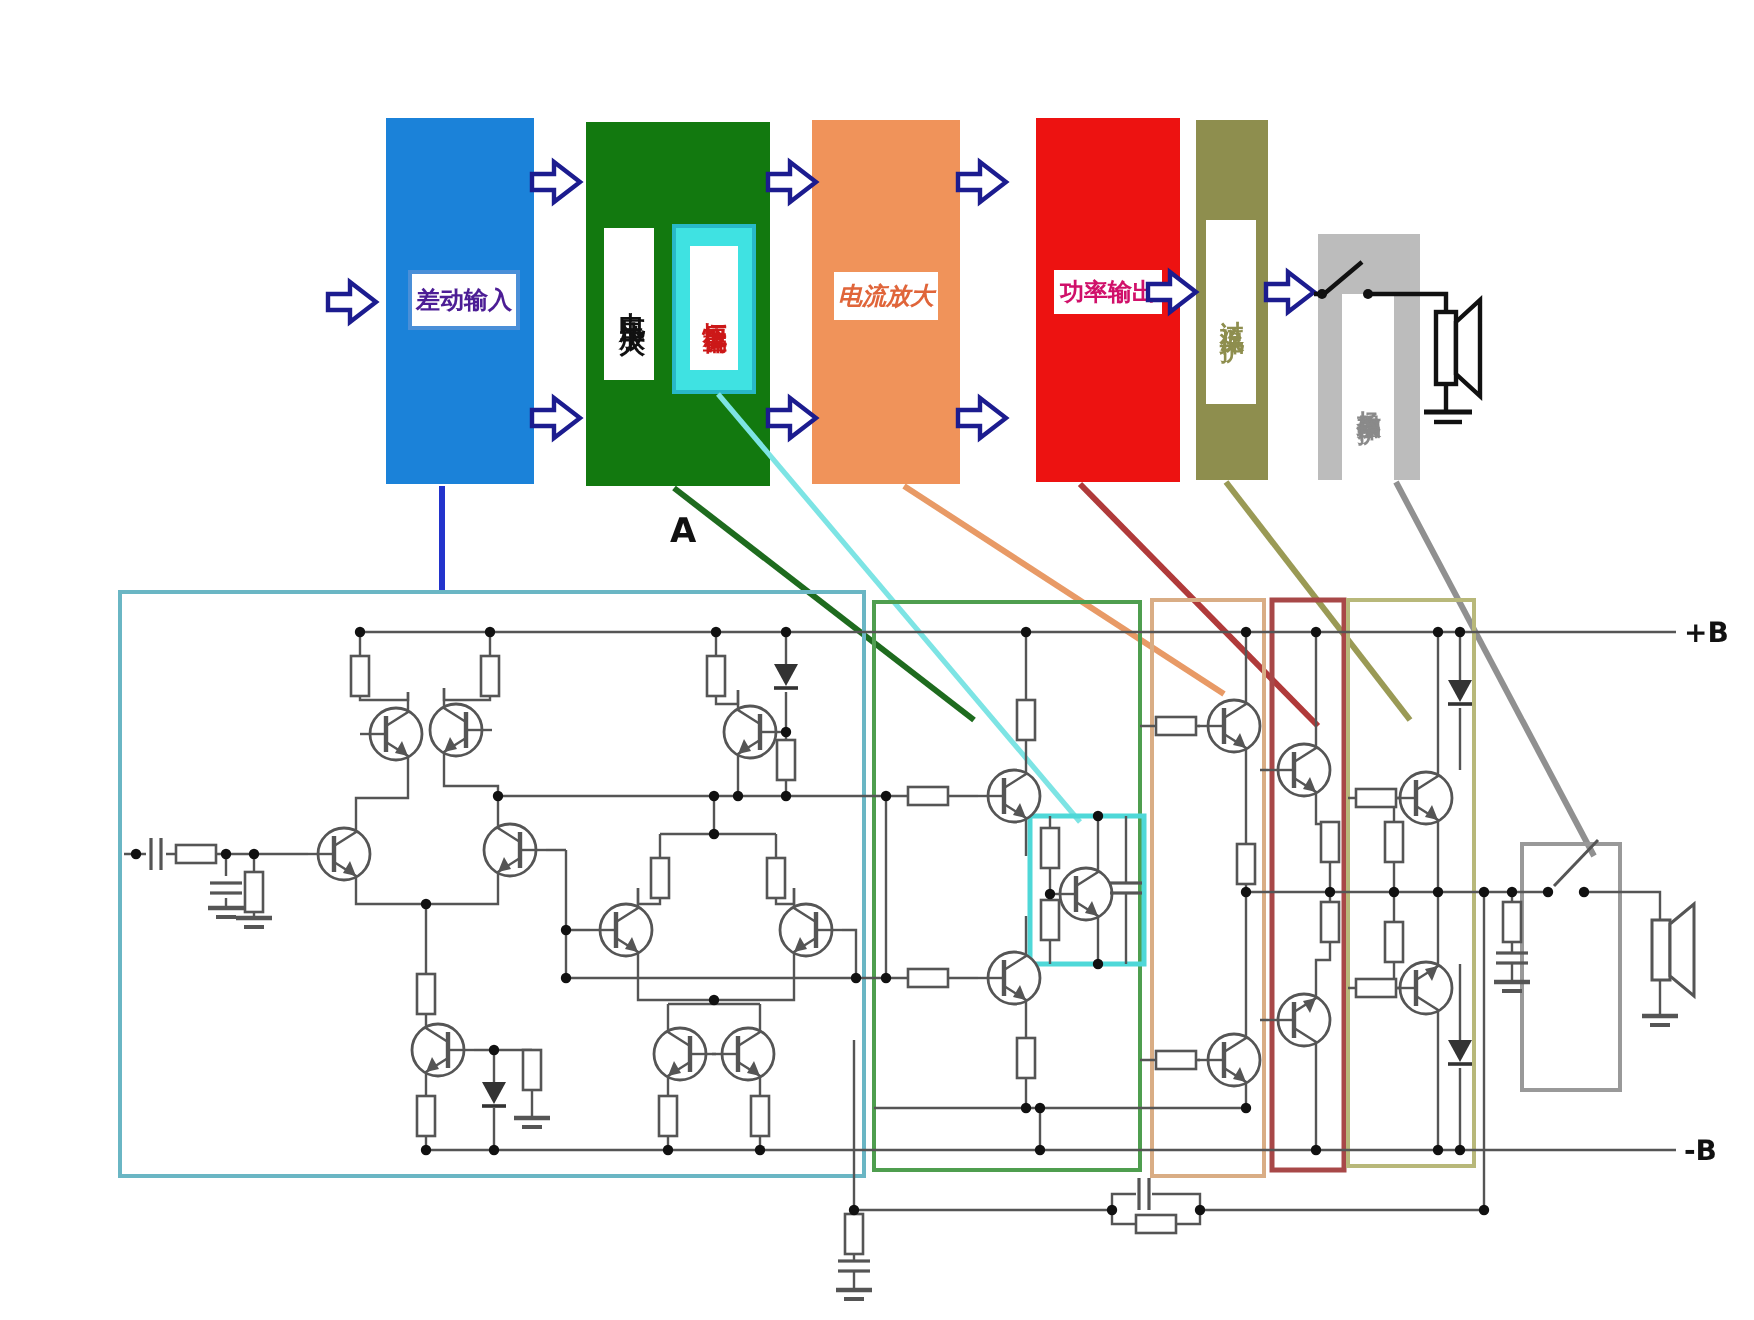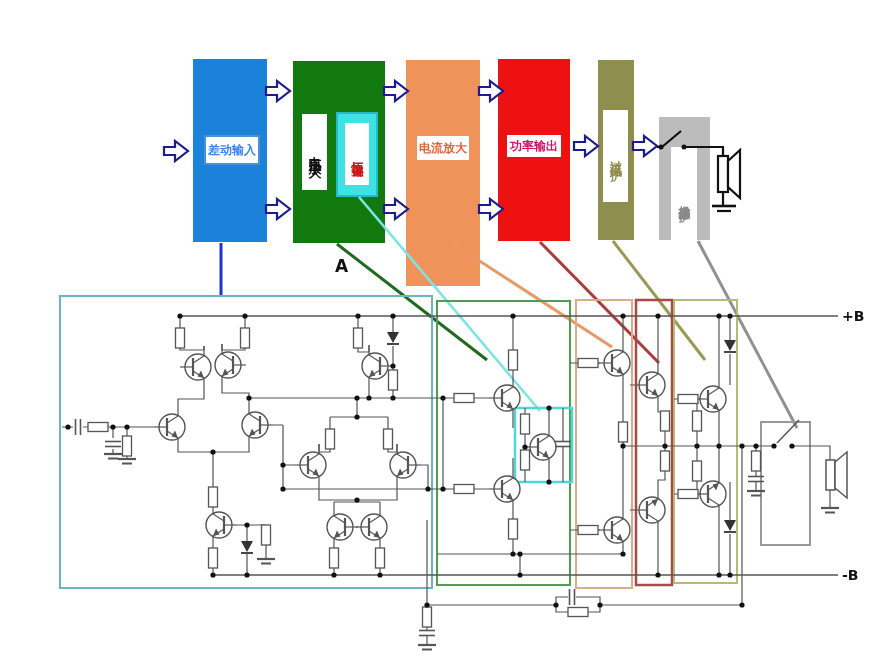--- a/index.html
+++ b/index.html
@@ -17,7 +17,7 @@
   .vlabel{position:absolute;background:#fff;display:flex;align-items:center;justify-content:center;
           font-weight:bold;font-size:13px;writing-mode:vertical-rl;text-orientation:upright;
           letter-spacing:3px;}
-  .lab-diff {left:11px;top:76px;width:52px;height:26px;color:#3b82f6;border:2px solid #4a8fd8;}
+  .lab-diff {left:11px;top:76px;width:52px;height:26px;color:#4c1d95;border:2px solid #4a8fd8;}
   .lab-volt {left:9px;top:53px;width:25px;height:76px;color:#111;}
   .inner-cyan{position:absolute;left:336px;top:112px;width:42px;height:85px;background:#3fe2e2;
           border:2px solid #28b8c8;box-sizing:border-box;}

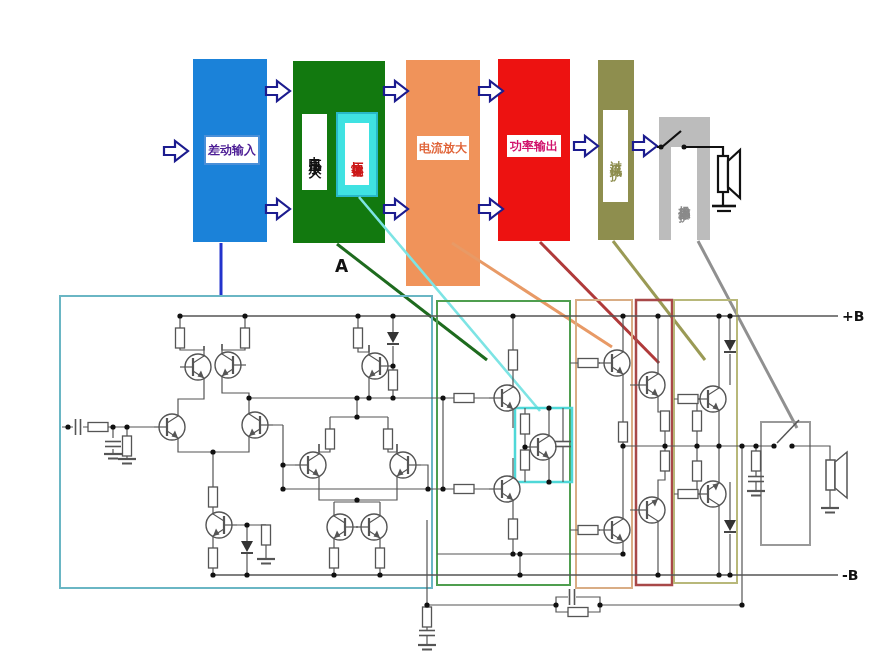--- a/index.html
+++ b/index.html
@@ -8,7 +8,7 @@
   .block{position:absolute;}
   .blk-blue  {left:193px;top:59px;width:74px;height:183px;background:#1b82d9;}
   .blk-green {left:293px;top:61px;width:92px;height:182px;background:#12790f;}
-  .blk-orange{left:406px;top:60px;width:74px;height:226px;background:#f0935a;}
+  .blk-orange{left:406px;top:60px;width:74px;height:182px;background:#f0935a;font-style:italic;}
   .blk-red   {left:498px;top:59px;width:72px;height:182px;background:#ed1211;}
   .blk-olive {left:598px;top:60px;width:36px;height:180px;background:#8e8e4e;}
   .blk-gray  {left:659px;top:117px;width:51px;height:123px;background:#bcbcbc;}

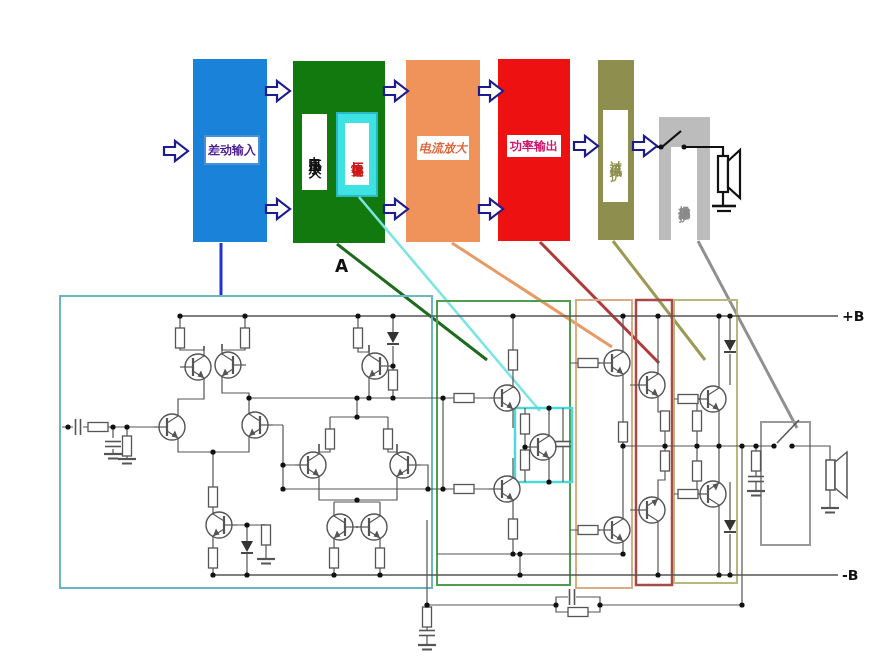--- a/index.html
+++ b/index.html
@@ -9,7 +9,7 @@
   .blk-blue  {left:193px;top:59px;width:74px;height:183px;background:#1b82d9;}
   .blk-green {left:293px;top:61px;width:92px;height:182px;background:#12790f;}
   .blk-orange{left:406px;top:60px;width:74px;height:182px;background:#f0935a;font-style:italic;}
-  .blk-red   {left:498px;top:59px;width:72px;height:182px;background:#ed1211;}
+  .blk-red   {left:518px;top:59px;width:72px;height:182px;background:#ed1211;}
   .blk-olive {left:598px;top:60px;width:36px;height:180px;background:#8e8e4e;}
   .blk-gray  {left:659px;top:117px;width:51px;height:123px;background:#bcbcbc;}
   .hlabel{position:absolute;background:#fff;display:flex;align-items:center;justify-content:center;

